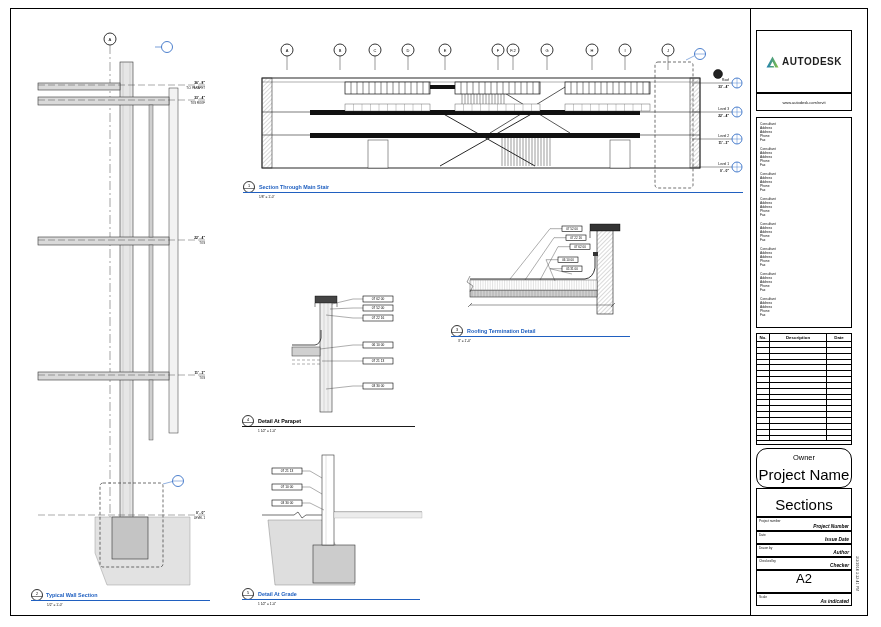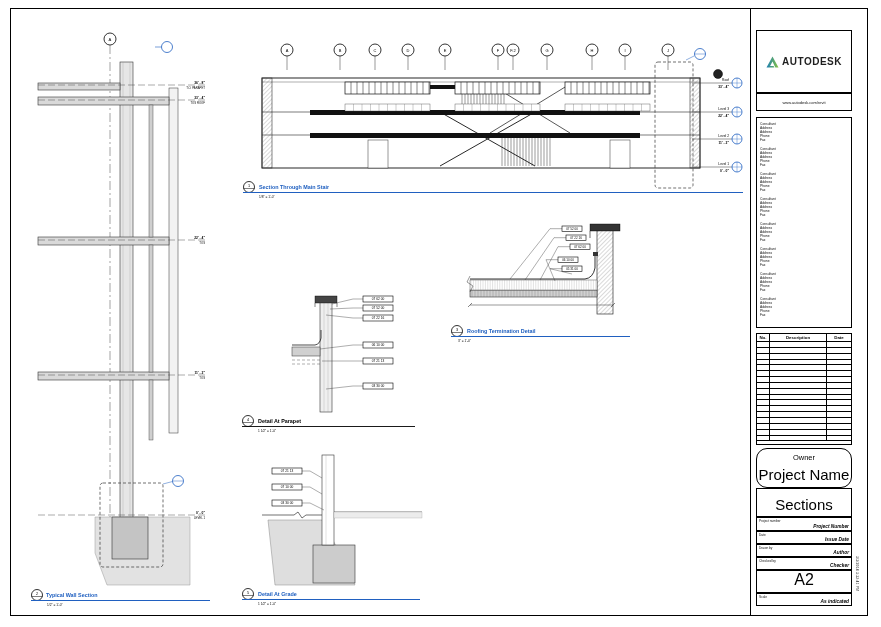--- a/index.html
+++ b/index.html
@@ -23,7 +23,7 @@
   .stitle-t{position:absolute;top:7px;width:100%;text-align:center;font-size:15px;}
   .fld-label{position:absolute;left:2px;top:1px;font-size:3.2px;color:#111;}
   .fld-value{position:absolute;right:2px;bottom:1px;font-size:4.8px;font-weight:bold;font-style:italic;}
-  .sheetnum-t{position:absolute;width:100%;text-align:center;top:0;font-size:16px;}
+  .sheetnum-t{position:absolute;width:100%;text-align:center;top:0;font-size:13px;}
   .plot-stamp{position:absolute;left:855px;top:556px;font-size:3.2px;writing-mode:vertical-rl;color:#222;letter-spacing:.3px;}
   svg text{font-family:"Liberation Sans",sans-serif;fill:#000;}
   .t-blue{fill:#2060c0;}

